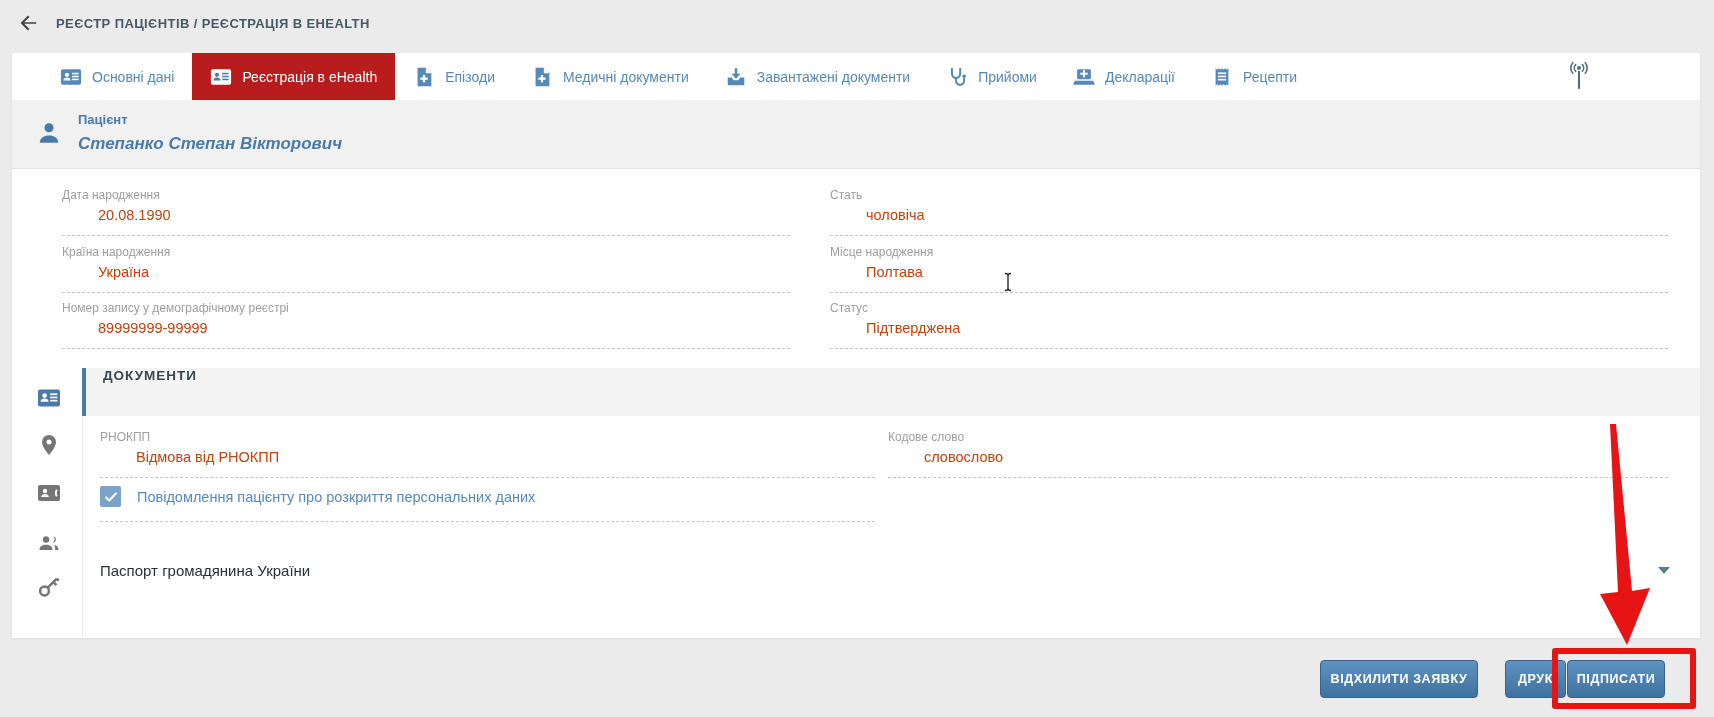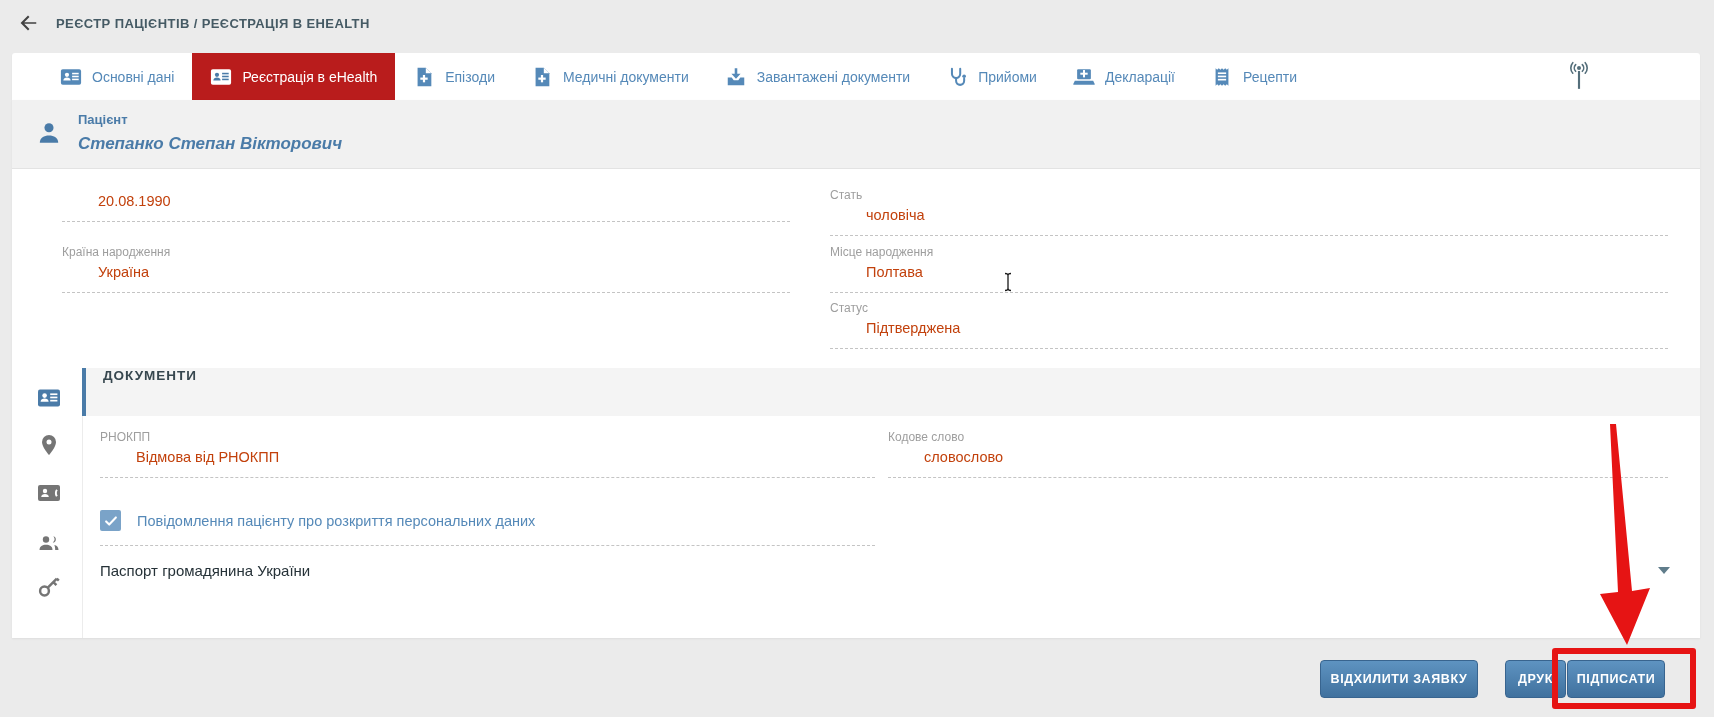--- a/index.html
+++ b/index.html
@@ -182,6 +182,7 @@
   </div>
 
   <div class="field f-c1 f-r1">
+    <div class="f-label">Дата народження</div>
     <div class="f-value">20.08.1990</div>
   </div>
   <div class="field f-c2 f-r1">

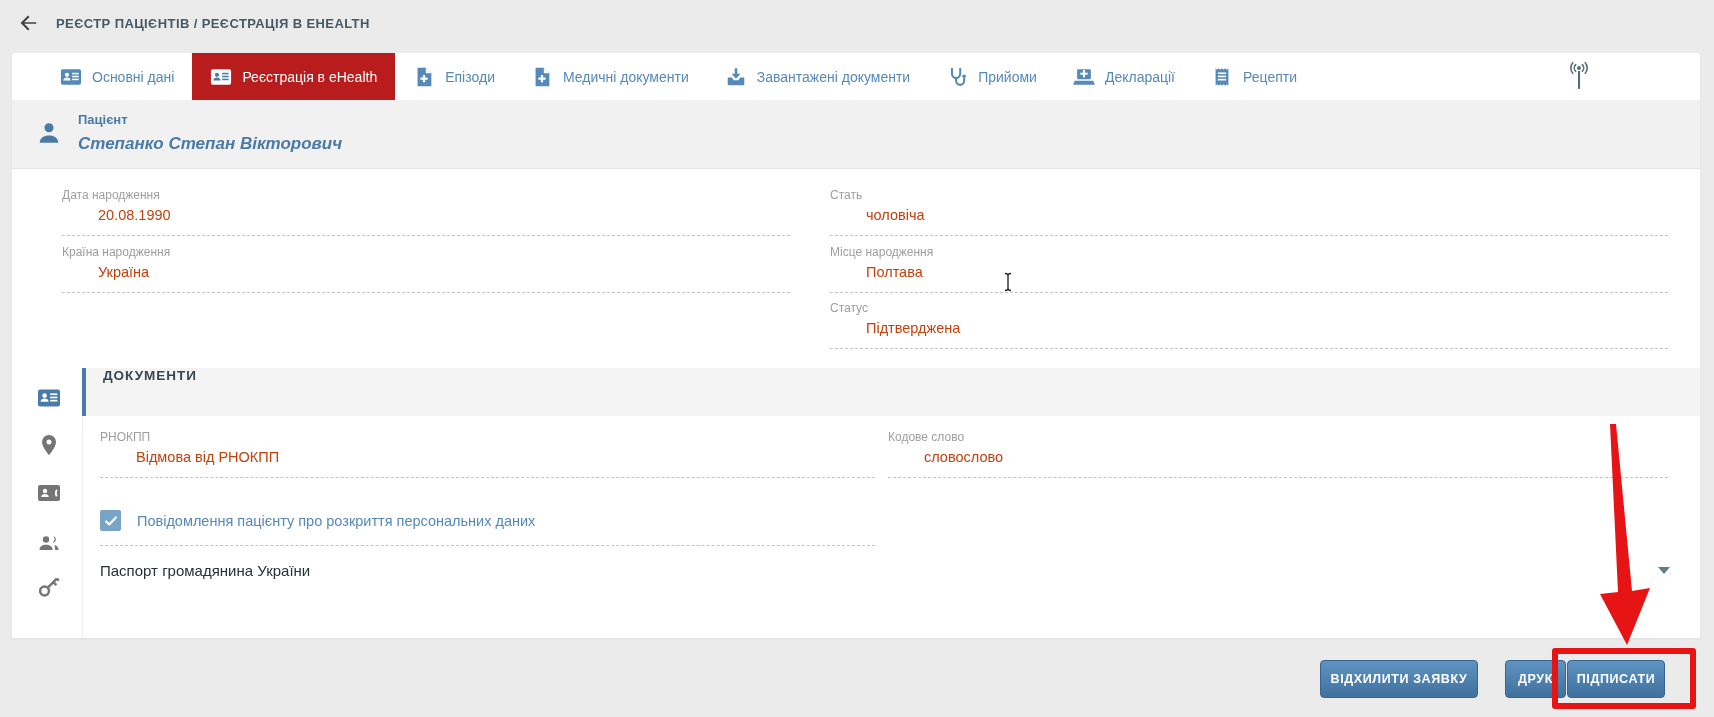--- a/index.html
+++ b/index.html
@@ -197,6 +197,10 @@
     <div class="f-label">Місце народження</div>
     <div class="f-value">Полтава</div>
   </div>
+  <div class="field f-c1 f-r3">
+    <div class="f-label">Номер запису у демографічному реєстрі</div>
+    <div class="f-value">89999999-99999</div>
+  </div>
   <div class="field f-c2 f-r3">
     <div class="f-label">Статус</div>
     <div class="f-value">Підтверджена</div>

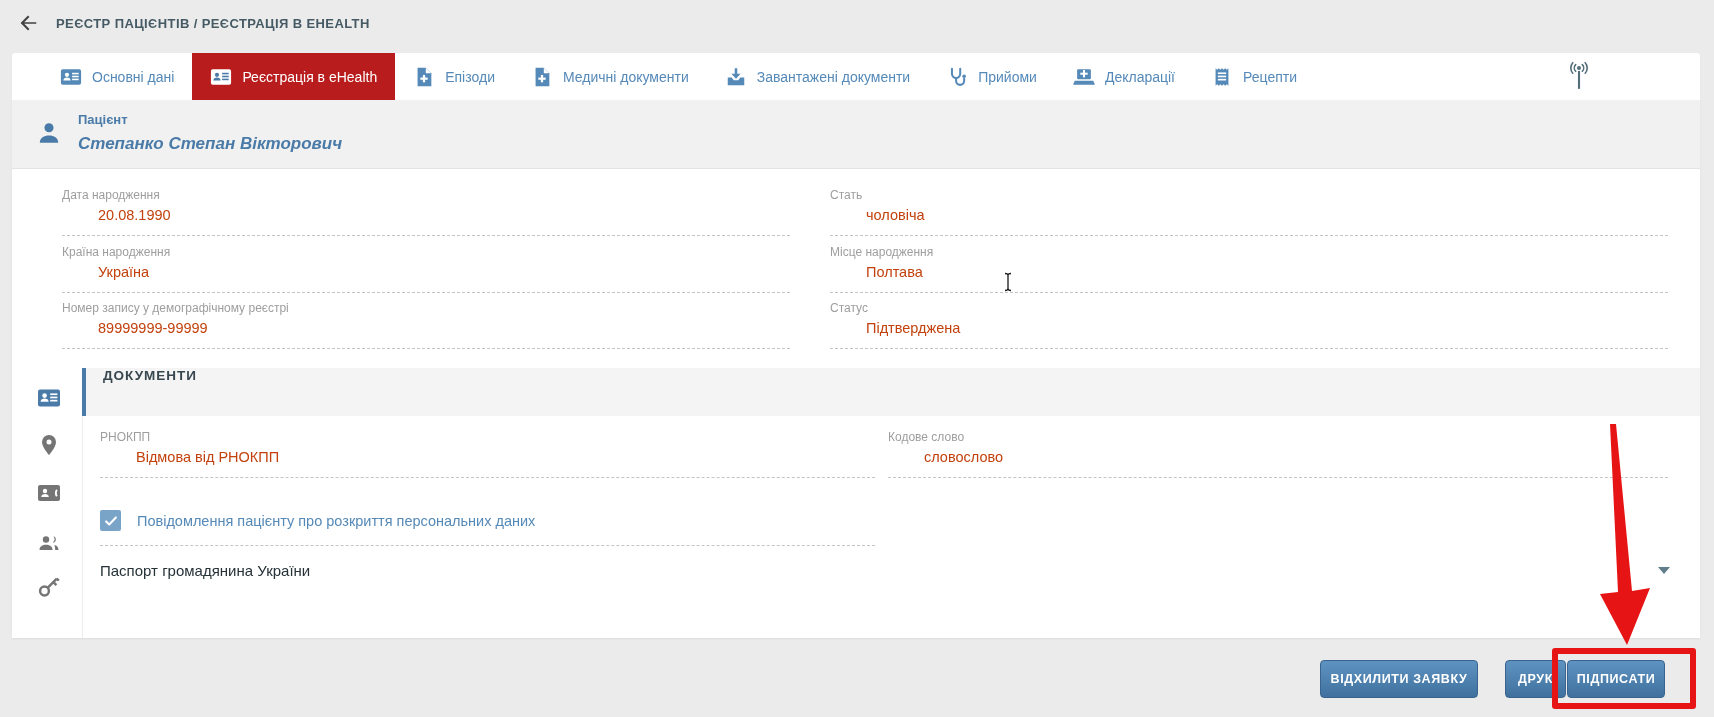--- a/index.html
+++ b/index.html
@@ -41,7 +41,7 @@
   .doc-header{position:absolute;left:70px;right:0;top:268px;height:48px;background:#f4f4f4;border-left:4px solid #4a7ba8;display:flex;align-items:flex-start;padding-left:17px;box-sizing:border-box;font-size:13.5px;font-weight:bold;letter-spacing:1px;color:#37474f;}
   .d-c1{left:88px;width:775px;top:330px;}
   .d-c2{left:876px;width:780px;top:330px;}
-  .checkbox-row{position:absolute;left:88px;top:410px;width:775px;display:flex;align-items:center;gap:16px;border-bottom:1px dashed #c4c4c4;padding-bottom:14px;}
+  .checkbox-row{position:absolute;left:88px;top:386px;width:775px;display:flex;align-items:center;gap:16px;border-bottom:1px dashed #c4c4c4;padding-bottom:14px;}
   .checkbox{width:21px;height:21px;background:#7aa3c8;border-radius:2px;display:flex;align-items:center;justify-content:center;cursor:pointer;flex:none;}
   .checkbox-label{font-size:14.5px;color:#5589b8;}
   .dropdown-row{position:absolute;left:88px;top:452px;right:30px;height:36px;display:flex;align-items:center;justify-content:space-between;cursor:pointer;}

